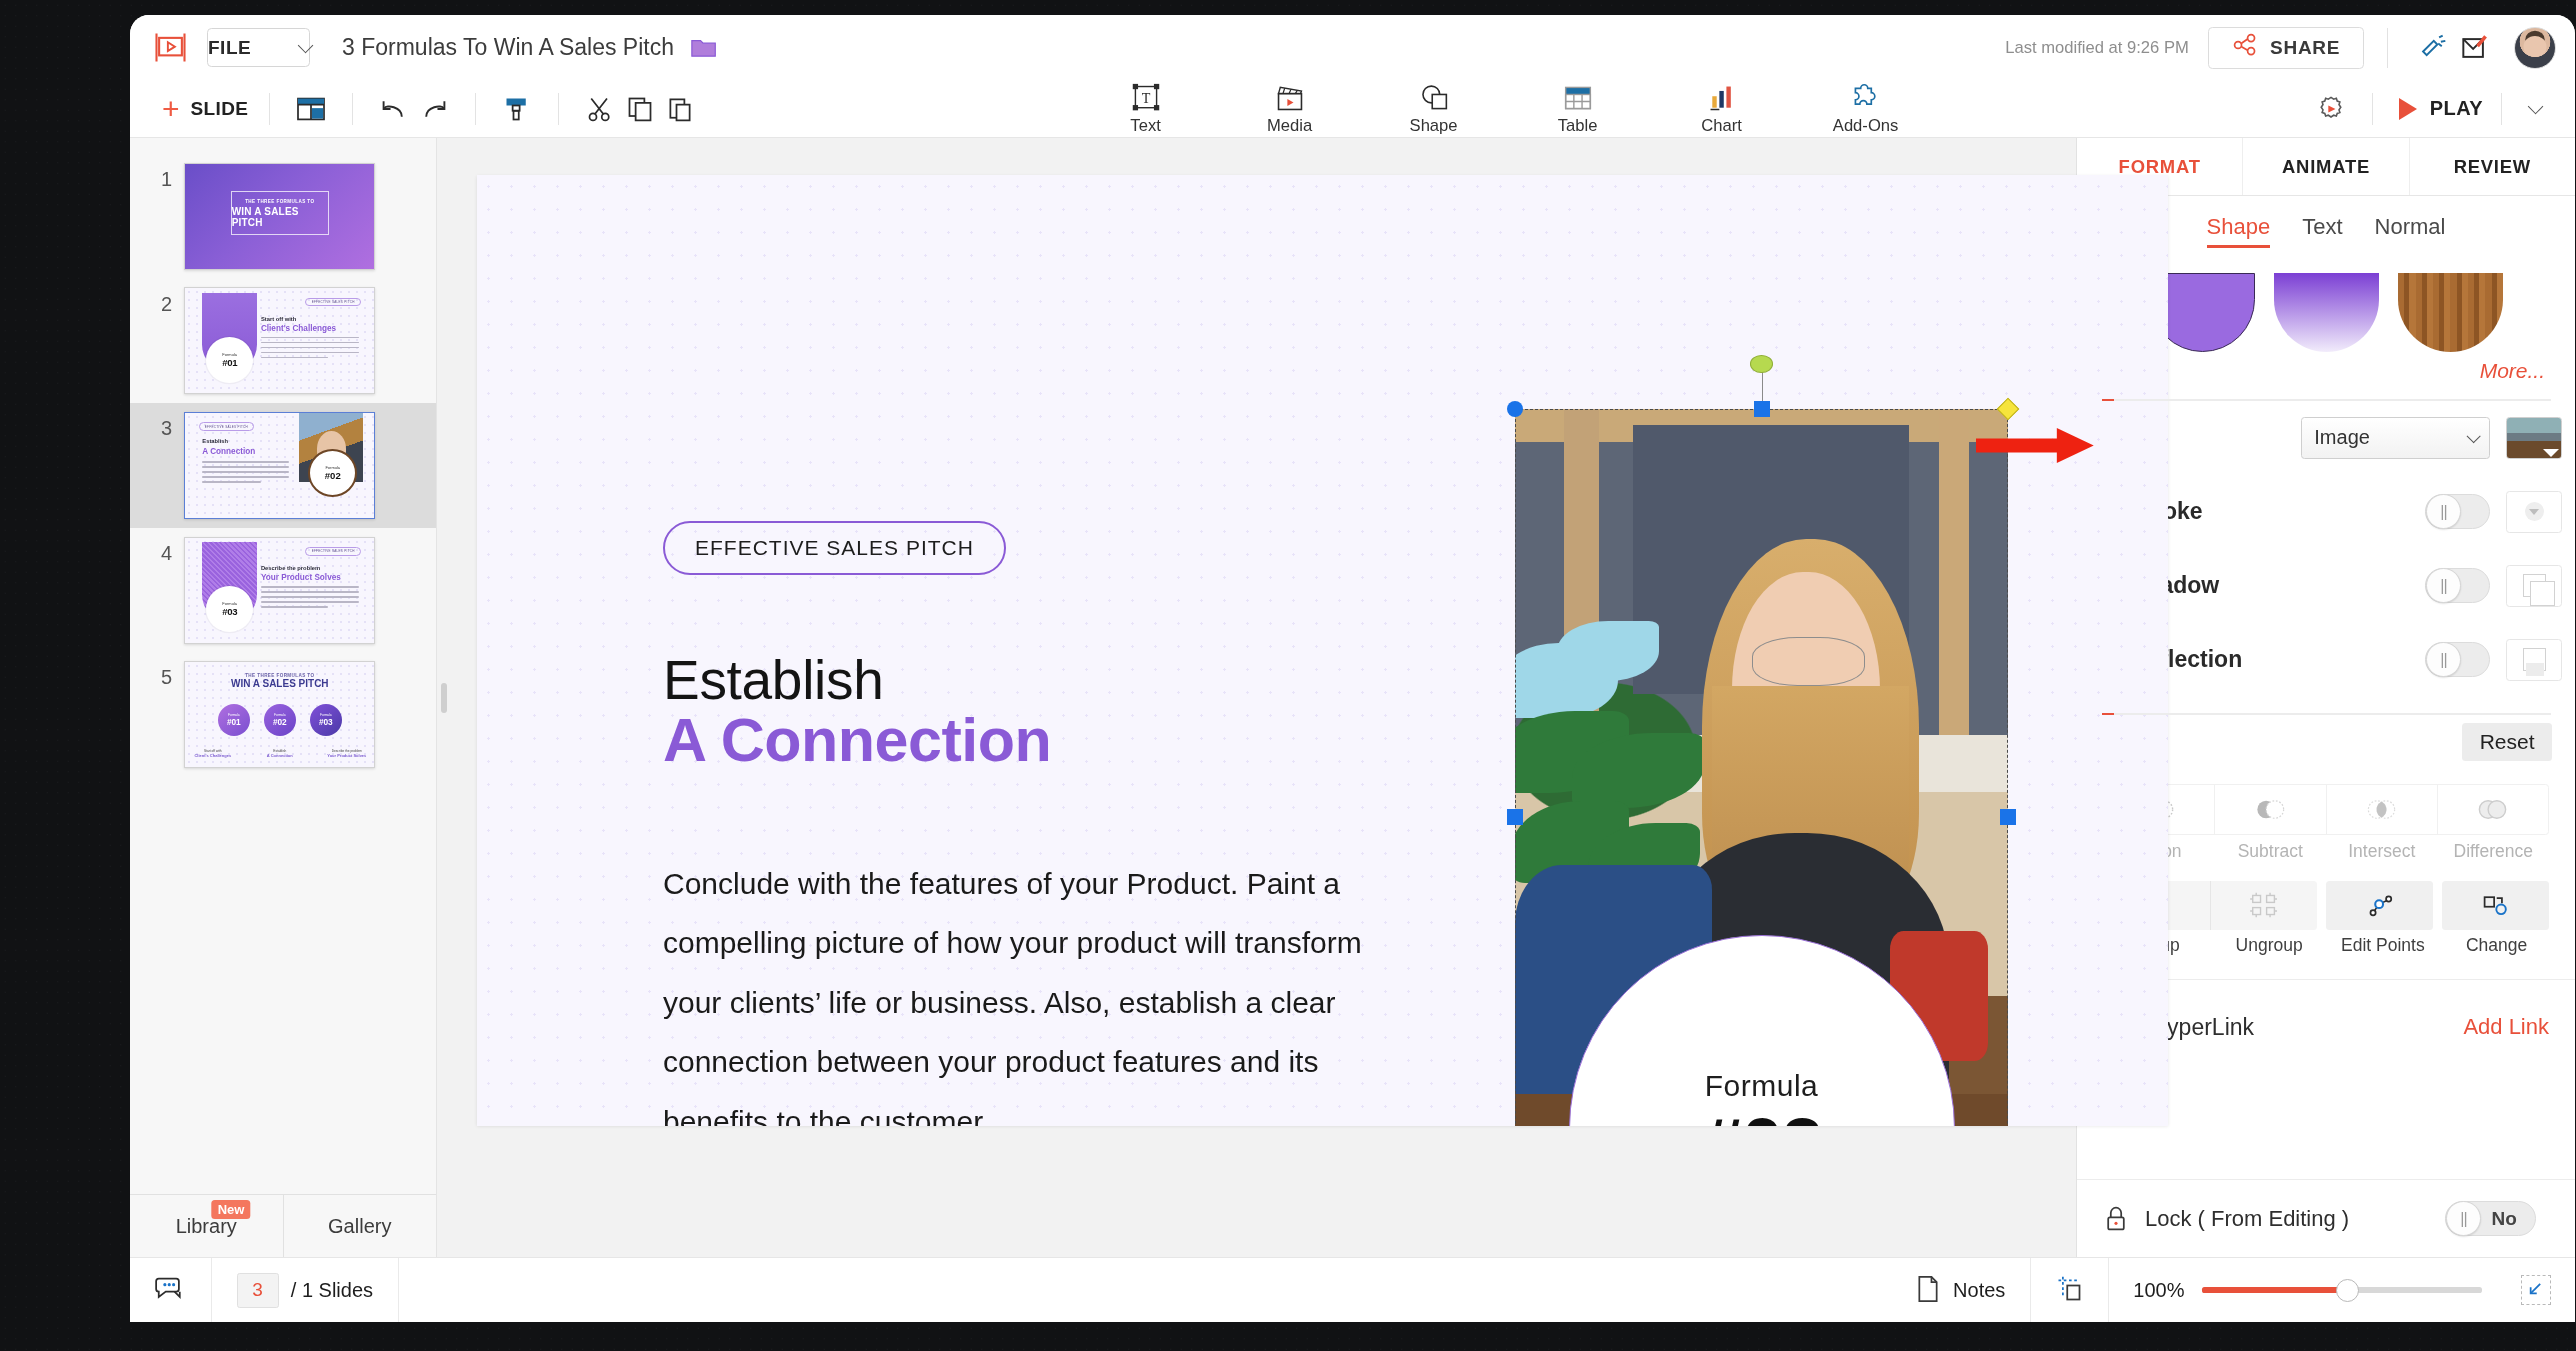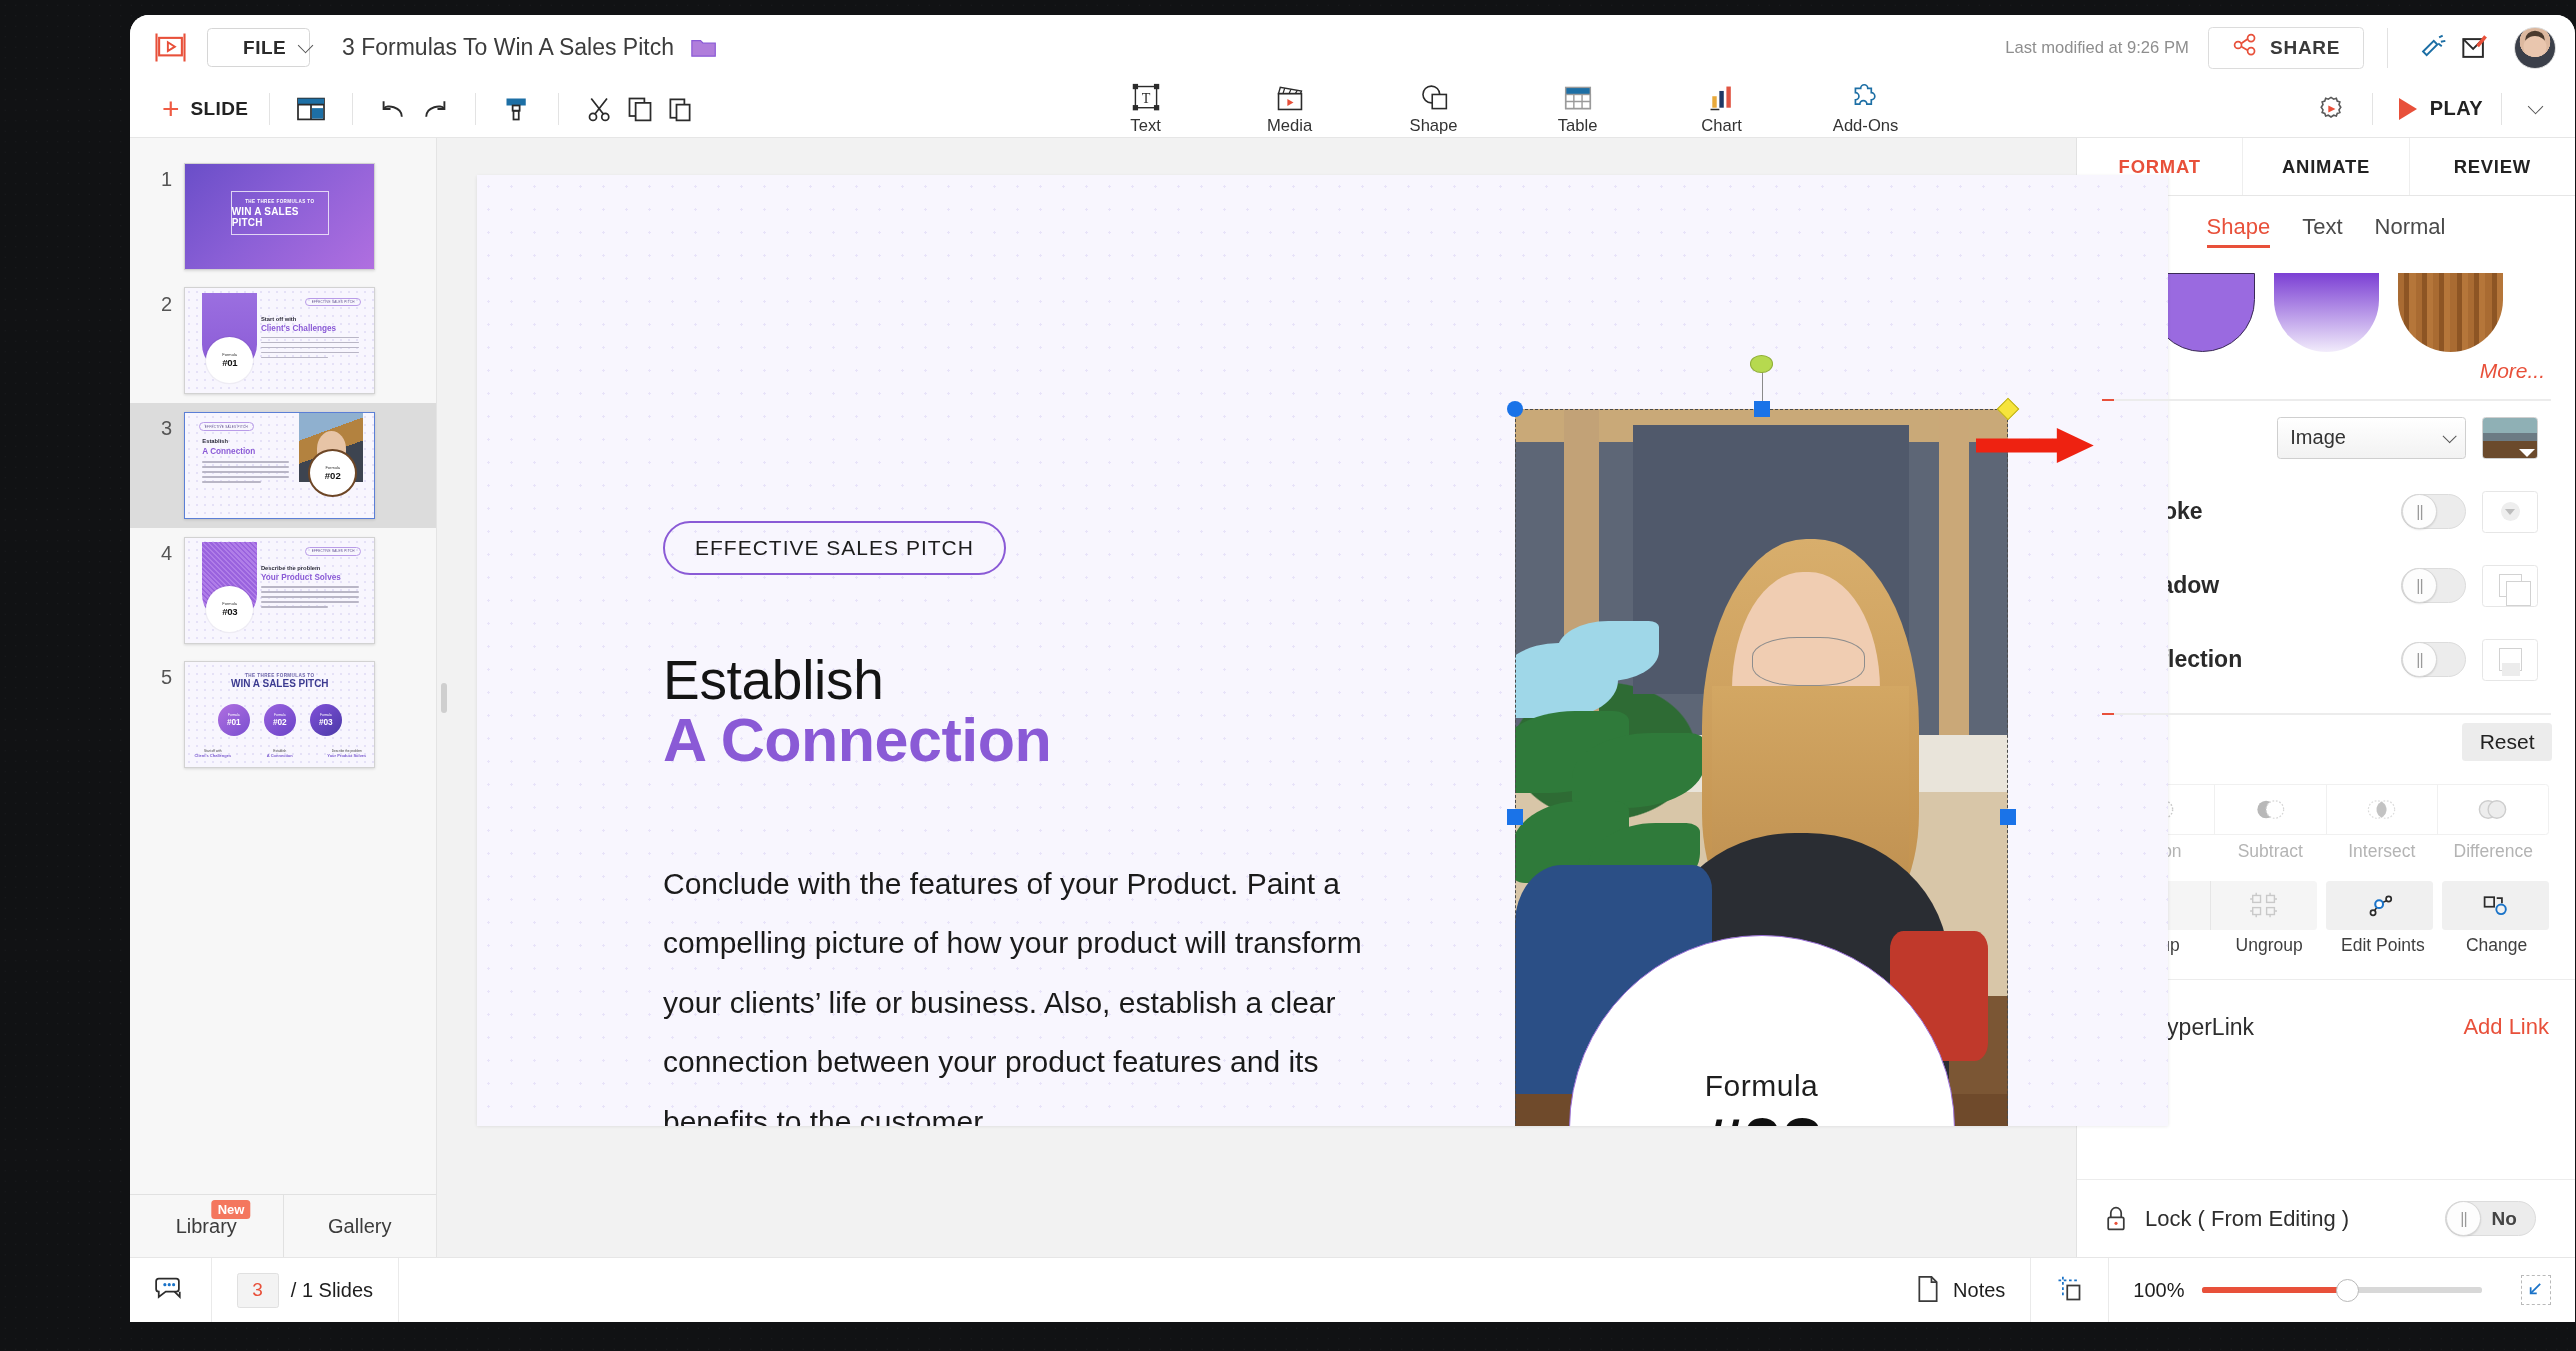--- a/index.html
+++ b/index.html
@@ -39,7 +39,7 @@
     height: 39px; min-width: 103px;
     border: 0.9px solid #d6d6d6; border-radius: 4.4px;
     background: #fff;
-    display: flex; align-items: center; justify-content: flex-end; gap: 11.4px;
+    display: flex; align-items: center; justify-content: space-between; gap: 11.4px;
     font-size: 19px; font-weight: 700; color: #2b2b2b; letter-spacing: 0.5px;
     cursor: pointer;
   }

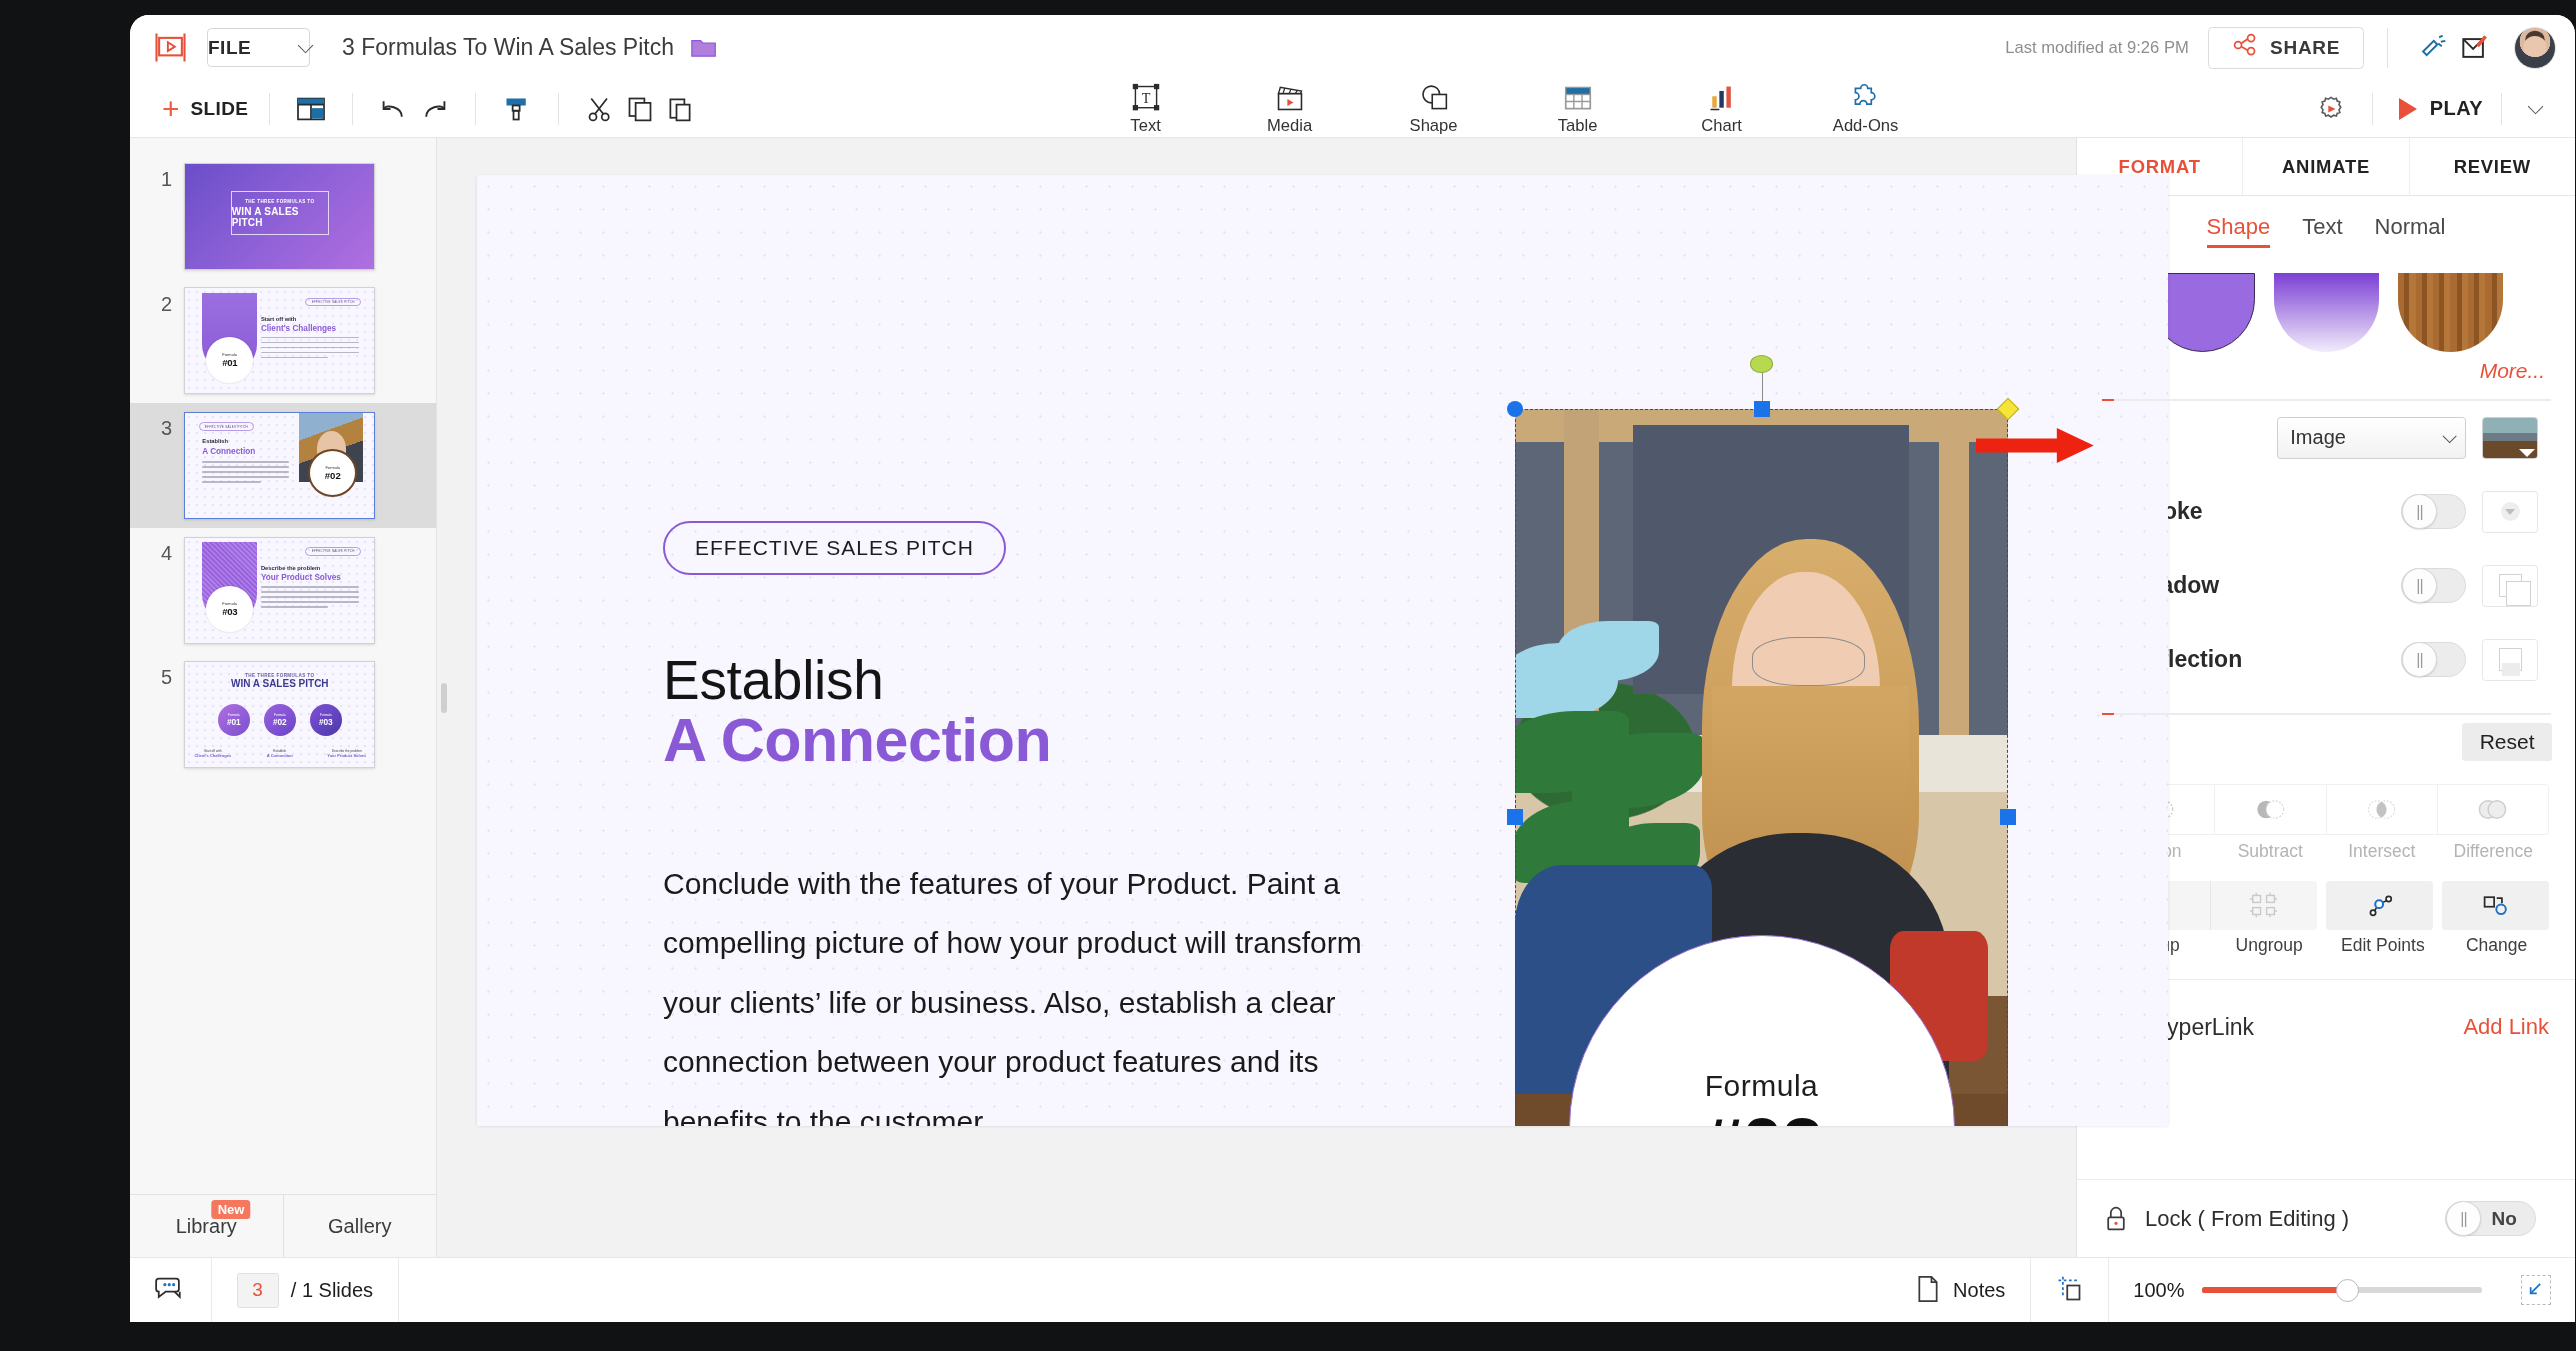--- a/index.html
+++ b/index.html
@@ -284,7 +284,7 @@
   .sec-divider { height: 1.8px; background:#ececec; margin: 16px 24.5px 0 24.5px; position:relative; }
   .sec-divider::before{content:""; position:absolute;left:0;top:0;width:12.3px;height:1.8px;background:#e8503a;}
 
-  .prop-row { display:flex; align-items:center; height: 74px; padding: 0 37px 0 30px; }
+  .prop-row { display:flex; align-items:center; height: 74px; padding: 0 13px 0 30px; }
   .tri { width:0;height:0;border-left:8.8px solid #9a9a9a;border-top:6.1px solid transparent;border-bottom:6.1px solid transparent; margin-right: 16px; cursor:pointer; }
   .prop-label { font-size: 23px; font-weight: 700; color:#2a2a2a; flex: 1 1 auto; }
   .select-box {

